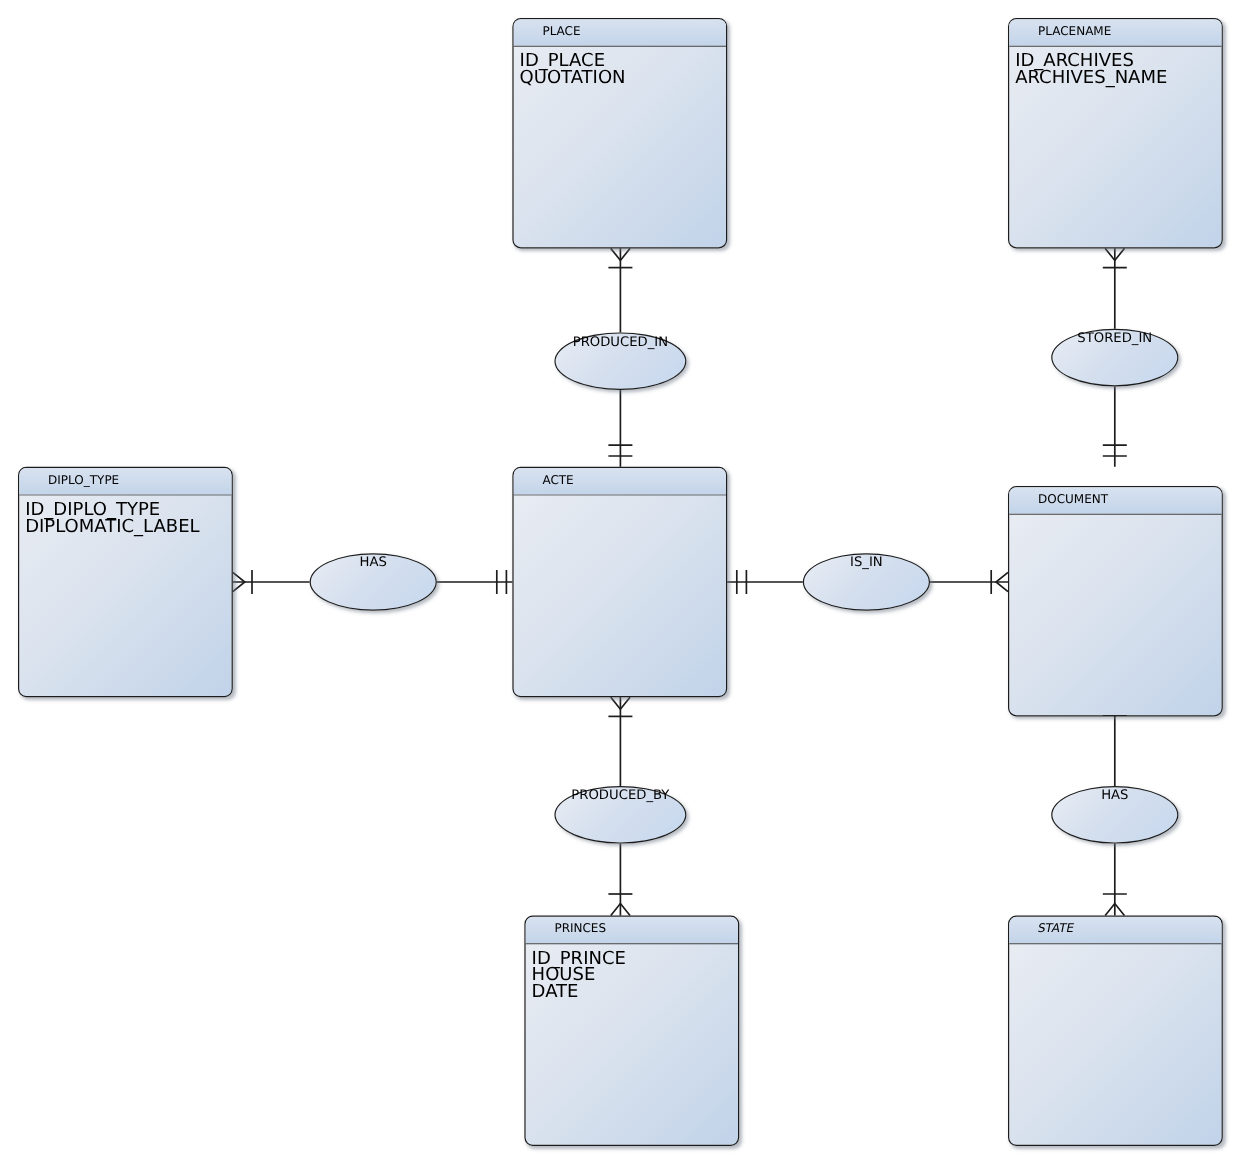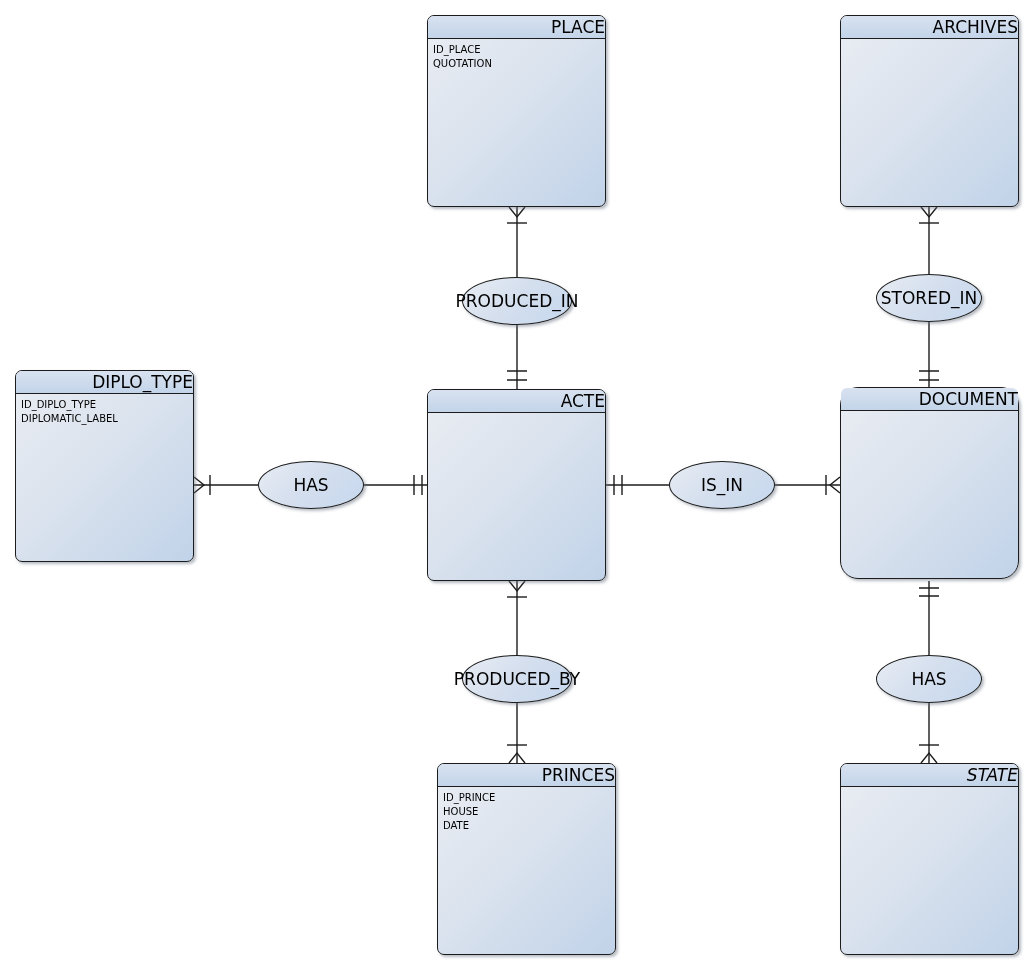--- a/index.html
+++ b/index.html
@@ -18,7 +18,7 @@
     box-shadow:2px 2px 3px rgba(110,120,135,.5);
   }
   .entity-header{
-    height:22px;line-height:22px;text-align:right;font-size:17px;
+    height:22px;line-height:22px;text-align:left;font-size:10px;
     border-bottom:1.4px solid #1c1c1c;border-radius:6px 6px 0 0;
     background:linear-gradient(180deg,#d8e2f0 0%,#c3d4e9 100%);
     padding-left:24px;

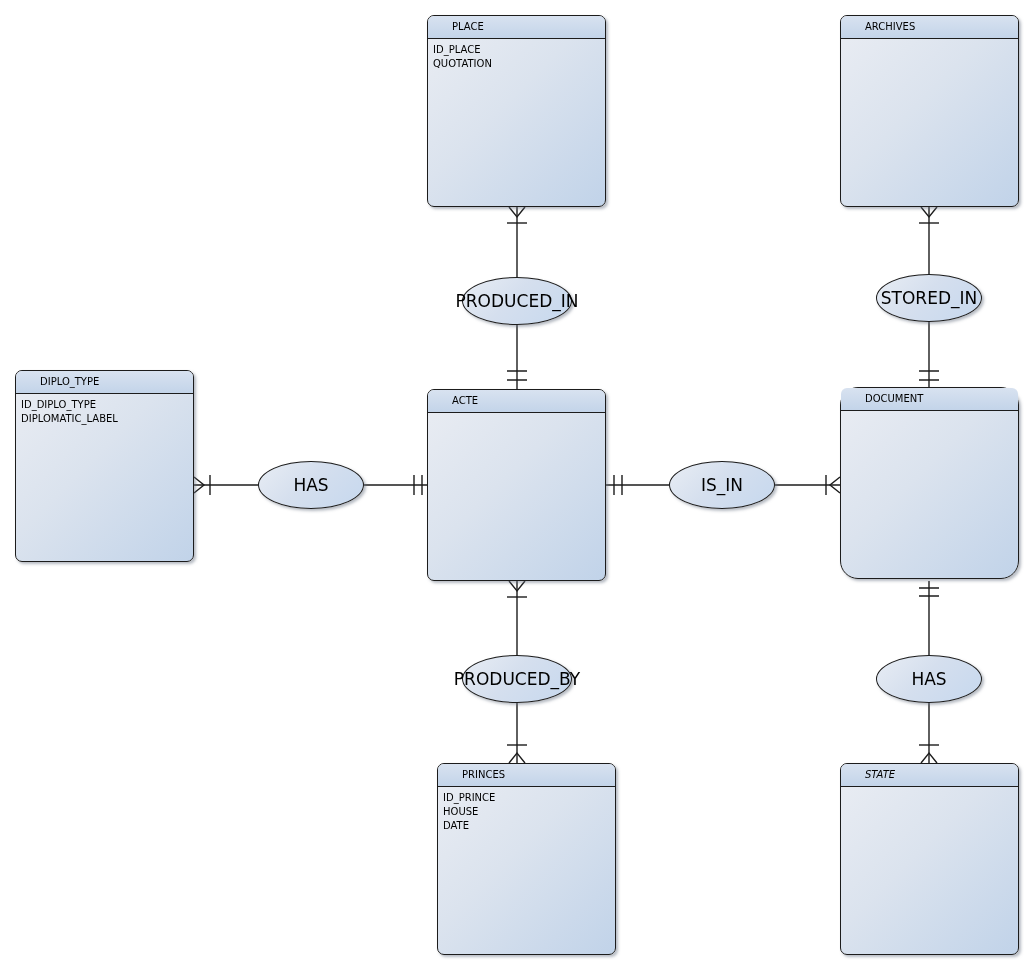--- a/index.html
+++ b/index.html
@@ -110,7 +110,7 @@
   </div>
 
   <div class="entity" id="entity-archives">
-    <div class="entity-header">ARCHIVES</div>
+    <div class="entity-header">PLACENAME</div>
   </div>
 
   <div class="entity" id="entity-diplo-type">

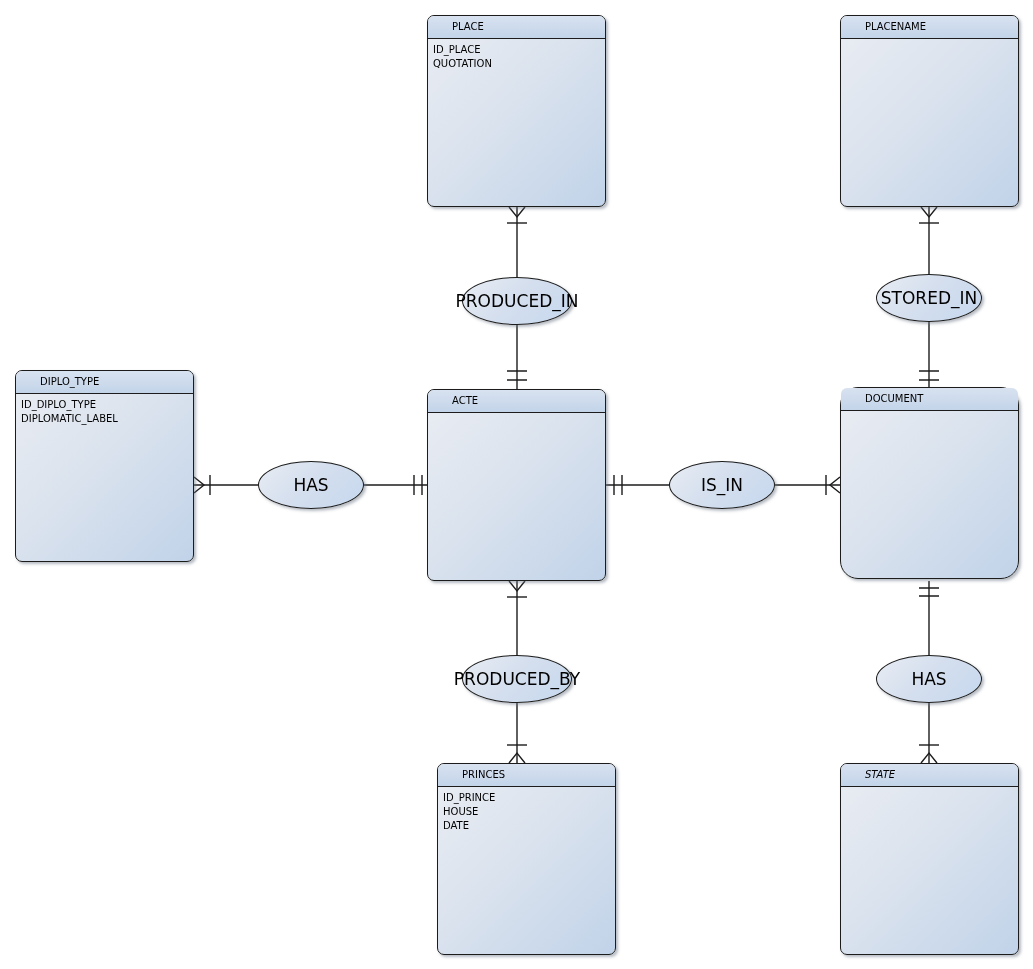--- a/index.html
+++ b/index.html
@@ -23,7 +23,7 @@
     background:linear-gradient(180deg,#d8e2f0 0%,#c3d4e9 100%);
     padding-left:24px;
   }
-  .entity-body{padding:4px 5px;font-size:10px;line-height:14px;}
+  .entity-body{padding:4px 5px;font-size:15px;line-height:14px;}
 
   .rel{
     position:absolute;display:flex;align-items:center;justify-content:center;

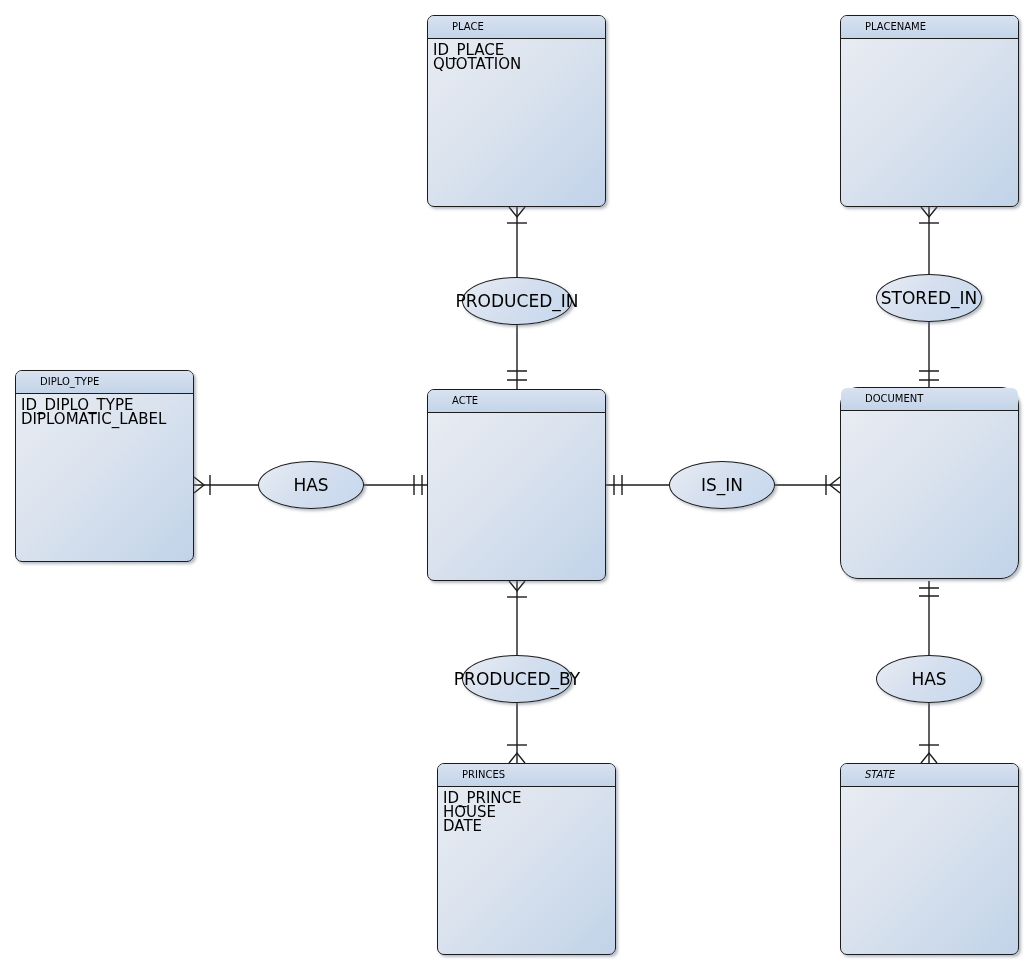--- a/index.html
+++ b/index.html
@@ -111,6 +111,10 @@
 
   <div class="entity" id="entity-archives">
     <div class="entity-header">PLACENAME</div>
+    <div class="entity-body">
+      <div>ID_ARCHIVES</div>
+      <div>ARCHIVES_NAME</div>
+    </div>
   </div>
 
   <div class="entity" id="entity-diplo-type">

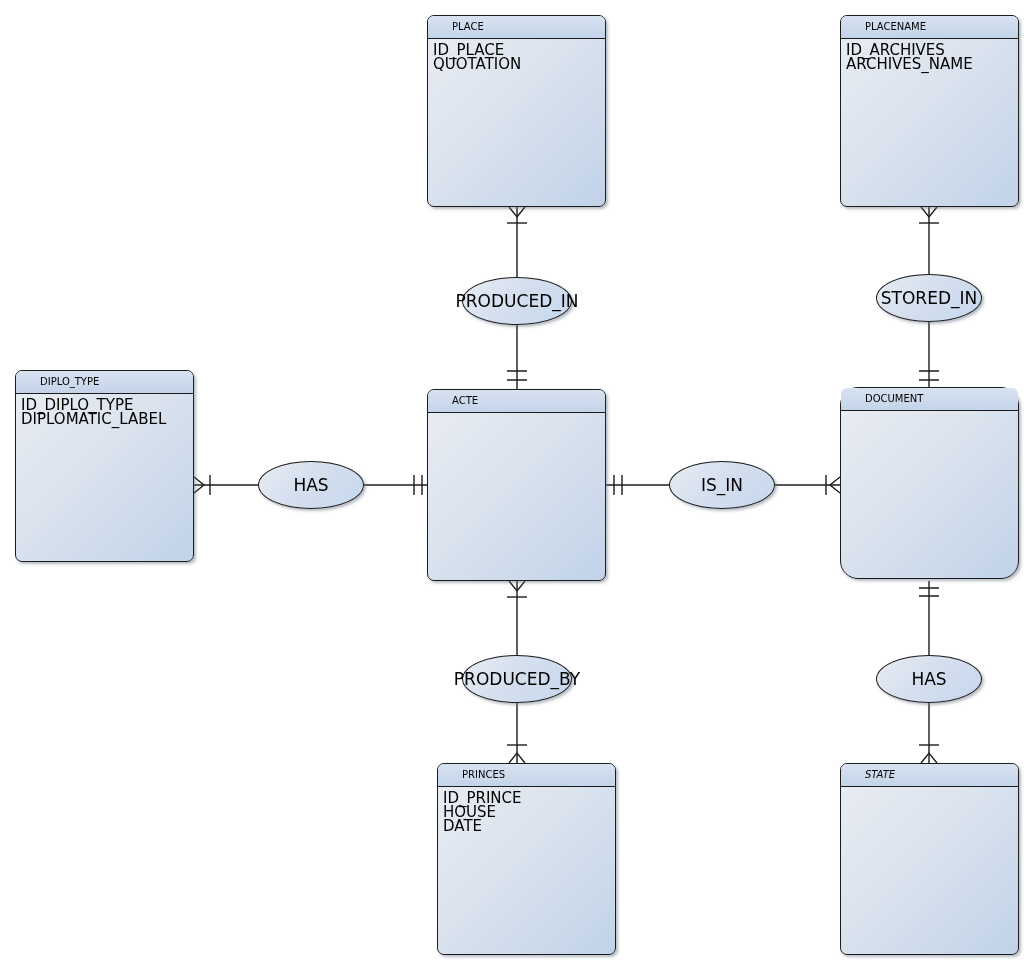--- a/index.html
+++ b/index.html
@@ -26,11 +26,11 @@
   .entity-body{padding:4px 5px;font-size:15px;line-height:14px;}
 
   .rel{
-    position:absolute;display:flex;align-items:center;justify-content:center;
+    position:absolute;display:flex;align-items:flex-start;justify-content:center;
     box-sizing:border-box;border:1.5px solid #1c1c1c;border-radius:50%;
     background:linear-gradient(135deg,#e8edf4 0%,#d5dfee 45%,#c6d8ee 100%);
     box-shadow:2px 2px 3px rgba(110,120,135,.5);
-    font-size:17px;
+    font-size:11px;
   }
 
   

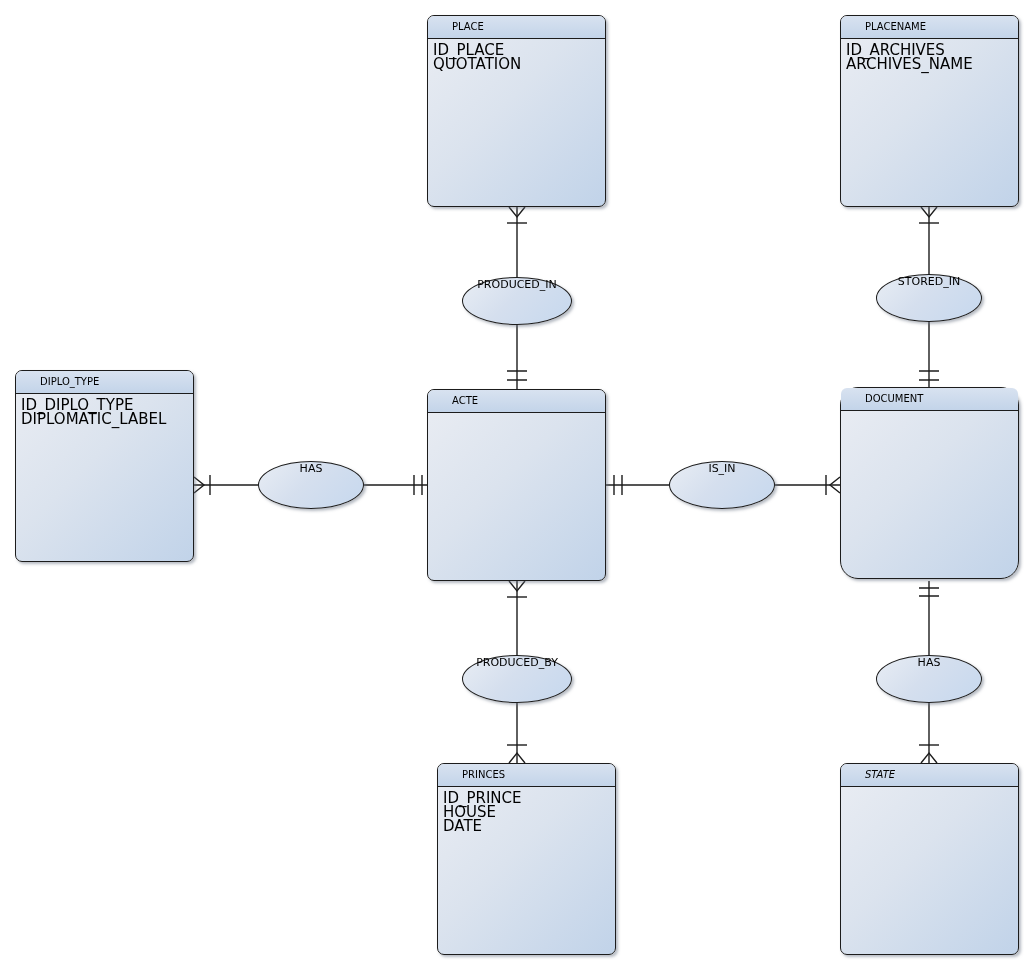--- a/index.html
+++ b/index.html
@@ -36,7 +36,7 @@
   
   #entity-place      {left:427px;top:15px;}
   #entity-archives   {left:840px;top:15px;}
-  #entity-diplo-type {left:15px; top:370px;}
+  #entity-diplo-type {left:15px; top:389px;}
   #entity-acte       {left:427px;top:389px;}
   #entity-document   {left:840px;top:387px;border-radius:18px;}
   #entity-princes    {left:437px;top:763px;}

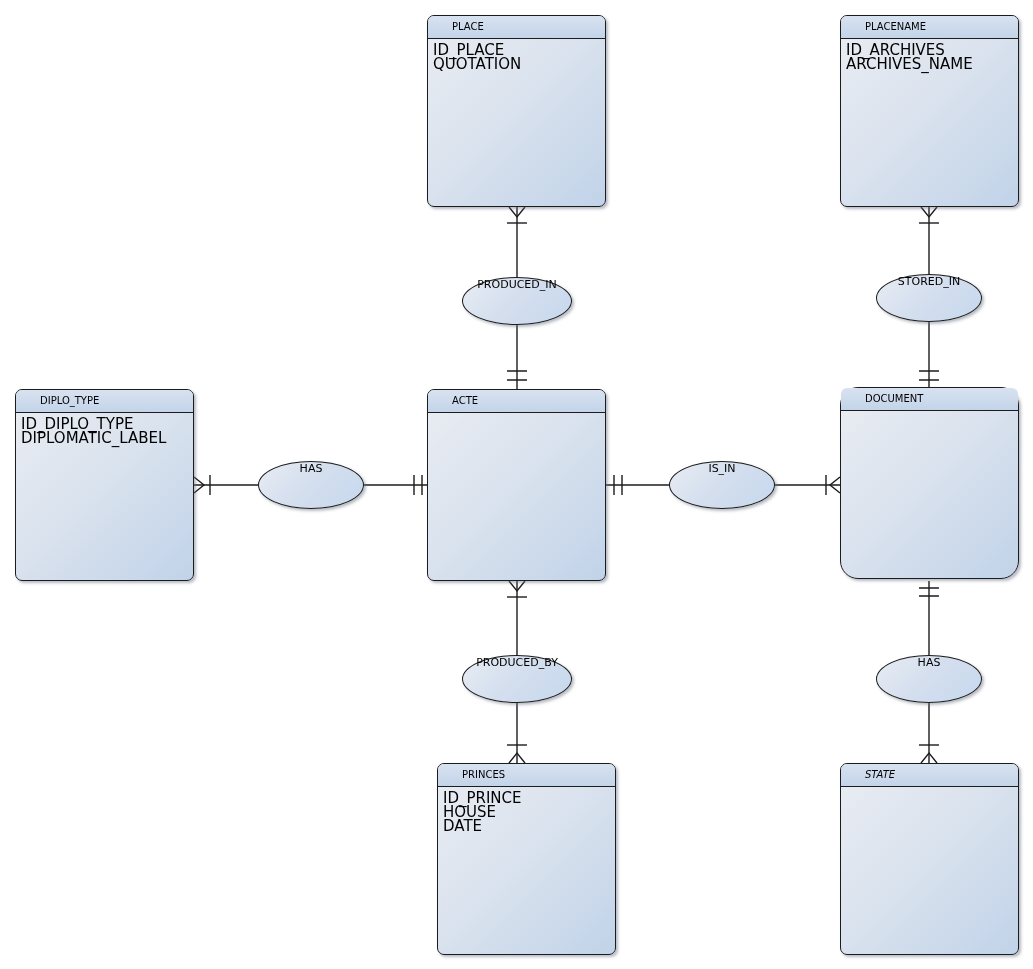--- a/index.html
+++ b/index.html
@@ -38,7 +38,7 @@
   #entity-archives   {left:840px;top:15px;}
   #entity-diplo-type {left:15px; top:389px;}
   #entity-acte       {left:427px;top:389px;}
-  #entity-document   {left:840px;top:387px;border-radius:18px;}
+  #entity-document   {left:840px;top:405px;}
   #entity-princes    {left:437px;top:763px;}
   #entity-state      {left:840px;top:763px;font-style:italic;}
 

